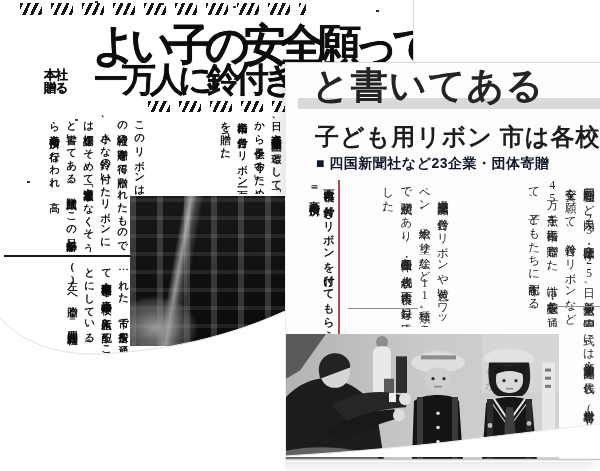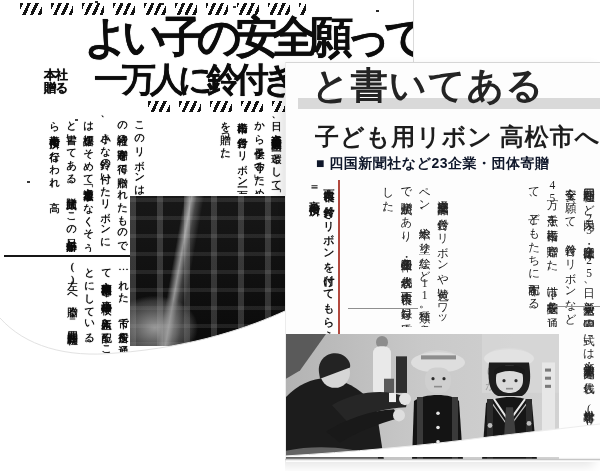--- a/index.html
+++ b/index.html
@@ -22,7 +22,7 @@
   }
   .bc-z1{left:20px;top:3px;width:286px;height:12px;}
   .bc-z2{left:148px;top:101px;width:158px;height:11px;}
-  .bc-h1{left:84px;top:8px;margin:0;font-size:44px;font-weight:700;letter-spacing:-7px;white-space:nowrap;}
+  .bc-h1{left:84px;top:8px;margin:8px;font-size:44px;font-weight:700;letter-spacing:-7px;white-space:nowrap;}
   .bc-prefix{left:44px;top:69px;font-size:12.5px;font-weight:700;line-height:13px;white-space:pre-line;letter-spacing:-1px;}
   .bc-h2{left:94px;top:57px;margin:0;font-size:34px;font-weight:700;letter-spacing:-6px;white-space:nowrap;}
   .vtext{

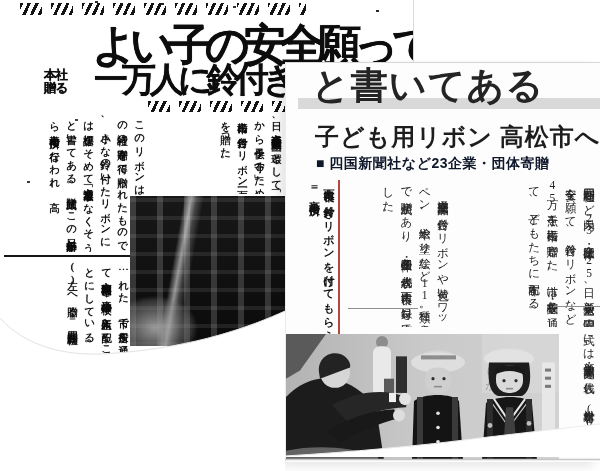--- a/index.html
+++ b/index.html
@@ -94,7 +94,7 @@
   <section class="front-clip">
     <div class="fc-band"></div>
     <h1 class="fc-h1">と書いてある</h1>
-    <h2 class="fc-h2">子ども用リボン 高松市へ</h2>
+    <h2 class="fc-h2">子ども用リボン 市は各校</h2>
     <div class="fc-kicker">■ 四国新聞社など23企業・団体寄贈</div>
 
     <div class="vtext fc-p1">四国新聞社など県内23企業・団体は25日、新入学児童や園児の交通安全を願って、鈴付きリボンなど交通安全用品計約4万5千点を高松市に寄贈した。市は各校・園を通じて、子どもたちに配布する。</div>

